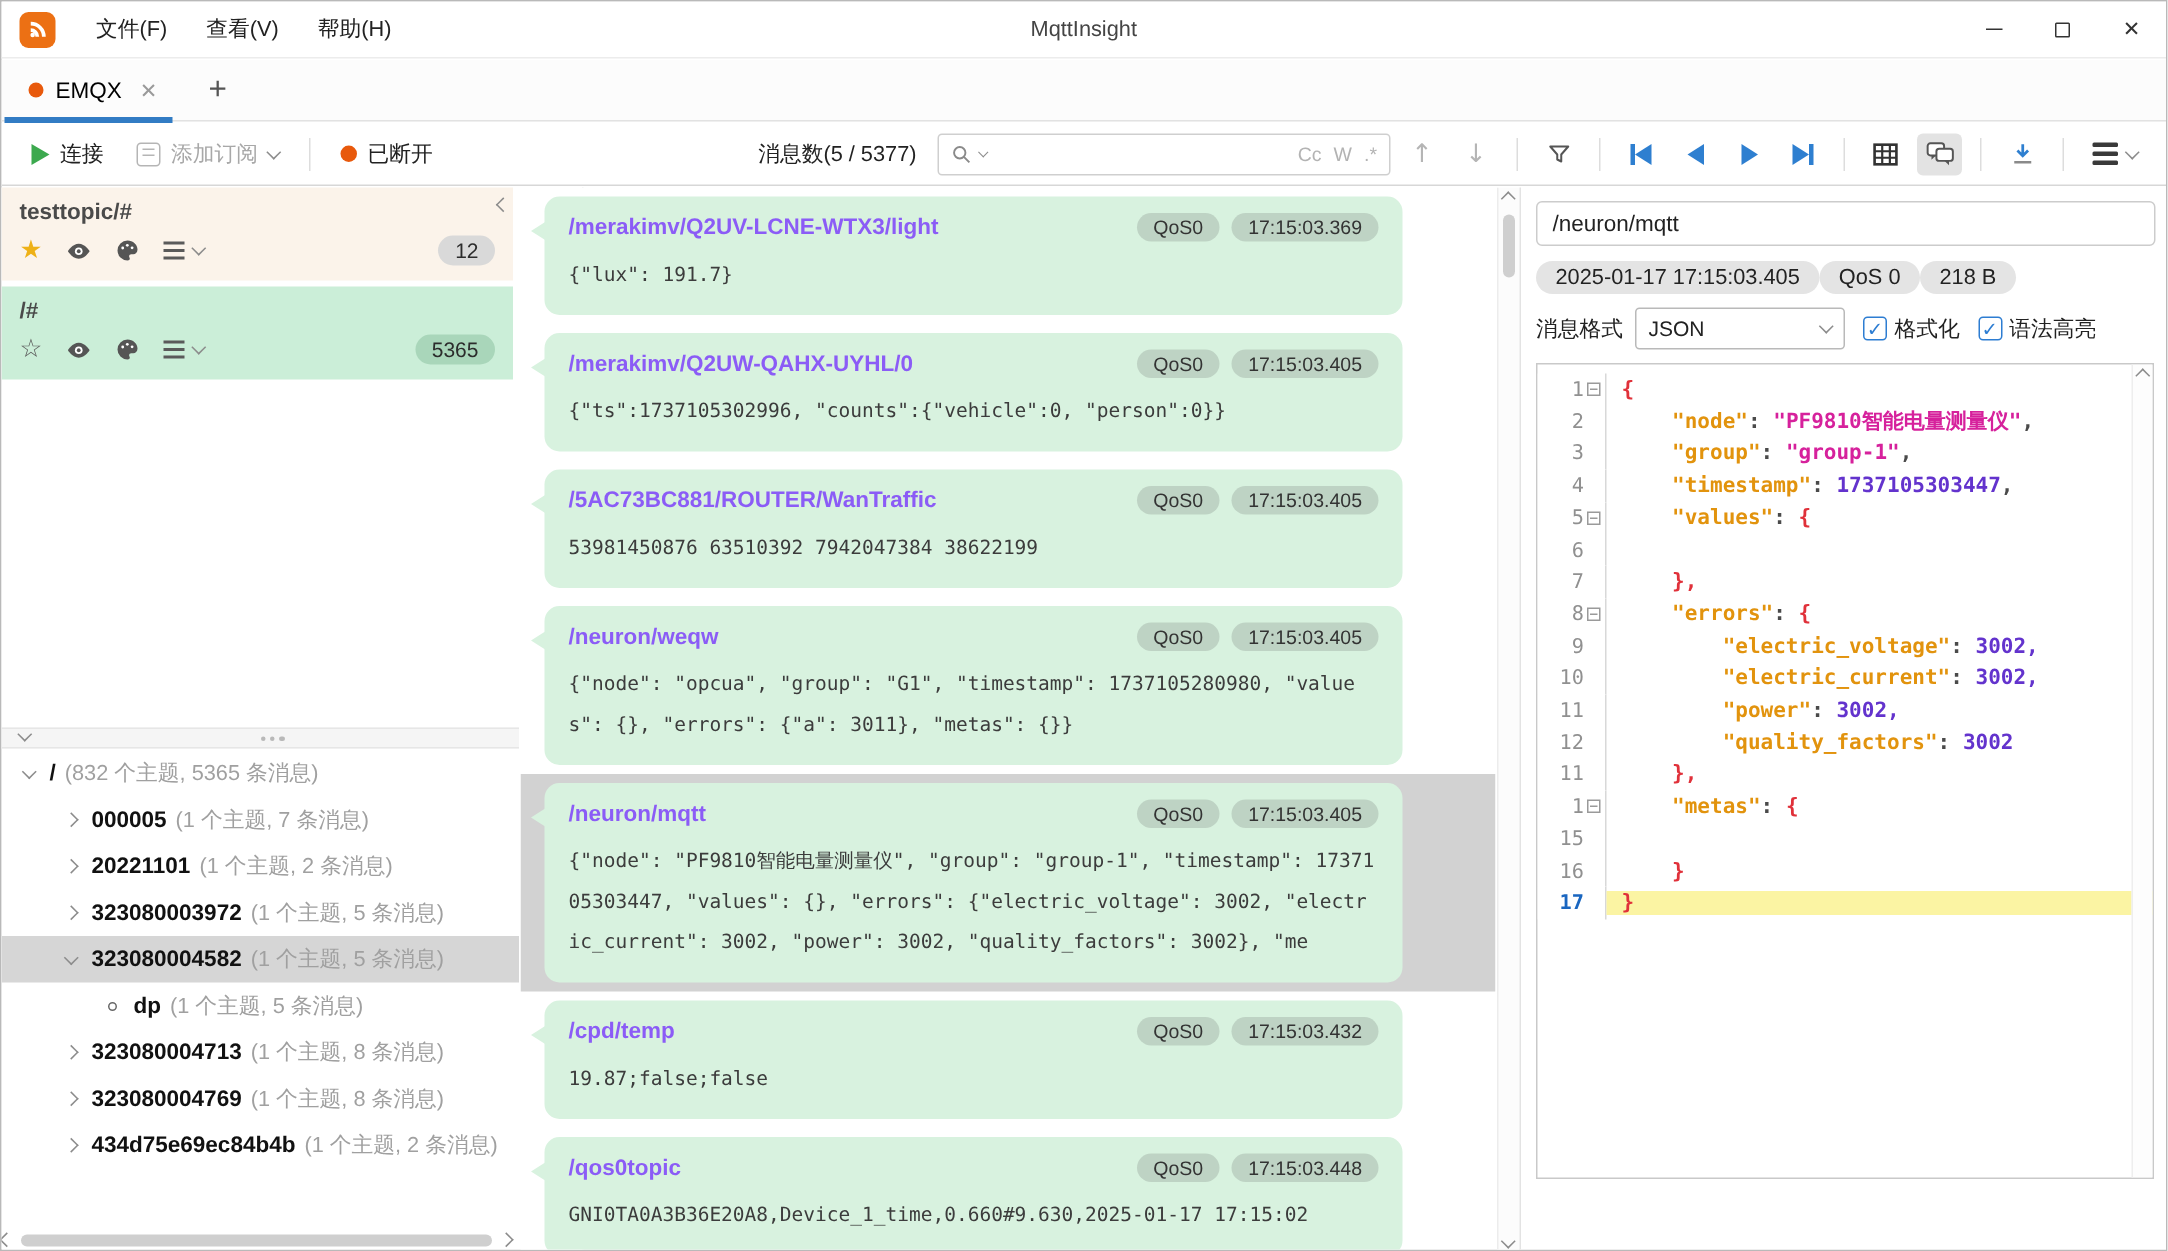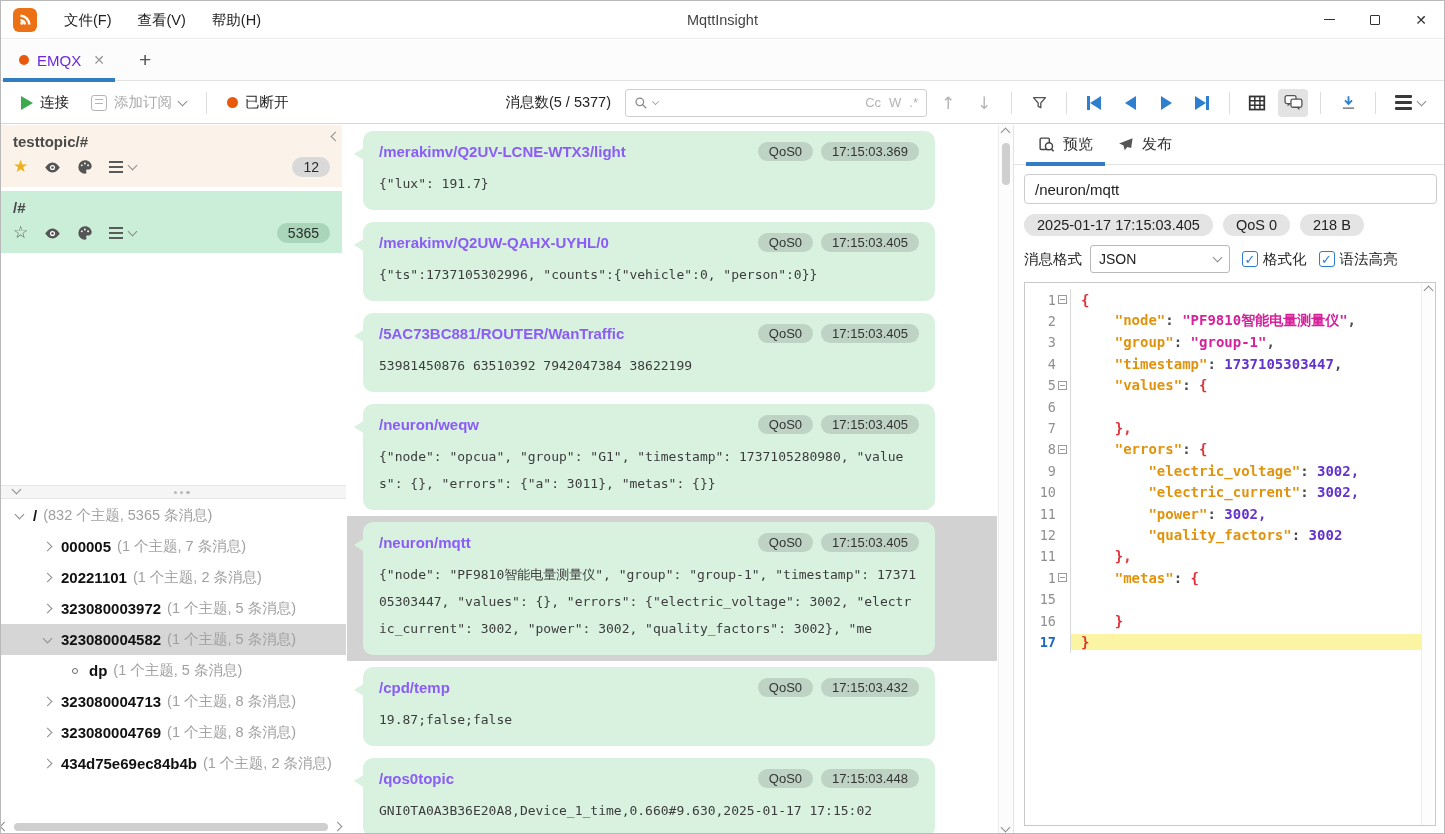--- a/index.html
+++ b/index.html
@@ -21,7 +21,7 @@
   .tabbar { position:absolute; left:0; top:39px; width:100%; height:41px; background:#fcfcfc; border-bottom:1px solid #e2e2e2; display:flex; align-items:center; }
   .conn-tab { position:relative; height:41px; display:flex; align-items:center; gap:8px; padding:0 14px 0 18px; }
   .tab-dot { width:10px; height:10px; border-radius:50%; background:#e8590c; }
-  .tab-label { font-size:15px; color:#6d28d9; }
+  .tab-label { font-size:15px; color:#000000; }
   .tab-close { font-size:14px; color:#9a9a9a; margin-left:4px; }
   .tab-underline { position:absolute; left:2px; bottom:-1px; width:112px; height:4px; background:#327cc4; }
   .new-tab { font-size:21px; color:#555; padding:0 14px; margin-left:6px; }

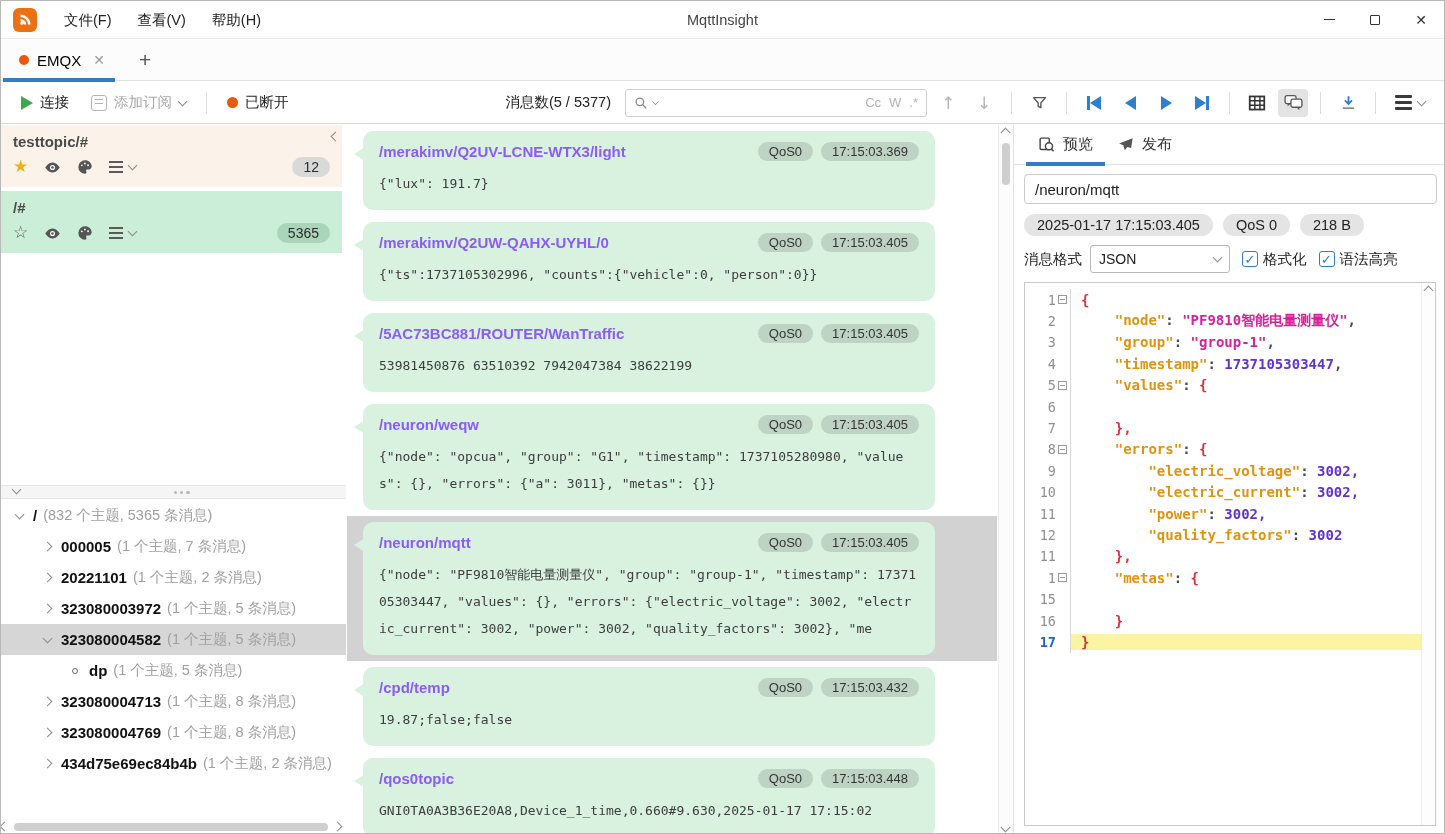--- a/index.html
+++ b/index.html
@@ -505,22 +505,6 @@
     </div>
 
     <div class="right-panel">
-      <div class="p-tabs">
-        <div class="p-tab active">
-          <svg width="17" height="17" viewBox="0 0 24 24">
-              <rect x="3" y="3" width="13" height="16" rx="1.5" fill="none" stroke="#444" stroke-width="2"></rect>
-              <circle cx="15.5" cy="14.5" r="5" fill="#fff" stroke="#444" stroke-width="2"></circle>
-              <path d="M19 18.5l3 3" stroke="#444" stroke-width="2.2"></path>
-            </svg>
-          <span>预览</span>
-        </div>
-        <div class="p-tab">
-          <svg width="17" height="17" viewBox="0 0 24 24">
-              <path d="M22 3L3 10.5l6 2.5L11 20l3.5-4.5L20 17z" fill="#555"></path>
-            </svg>
-          <span>发布</span>
-        </div>
-      </div>
       <div class="topic-input">
         <input readonly="" value="/neuron/mqtt" style="">
       </div>

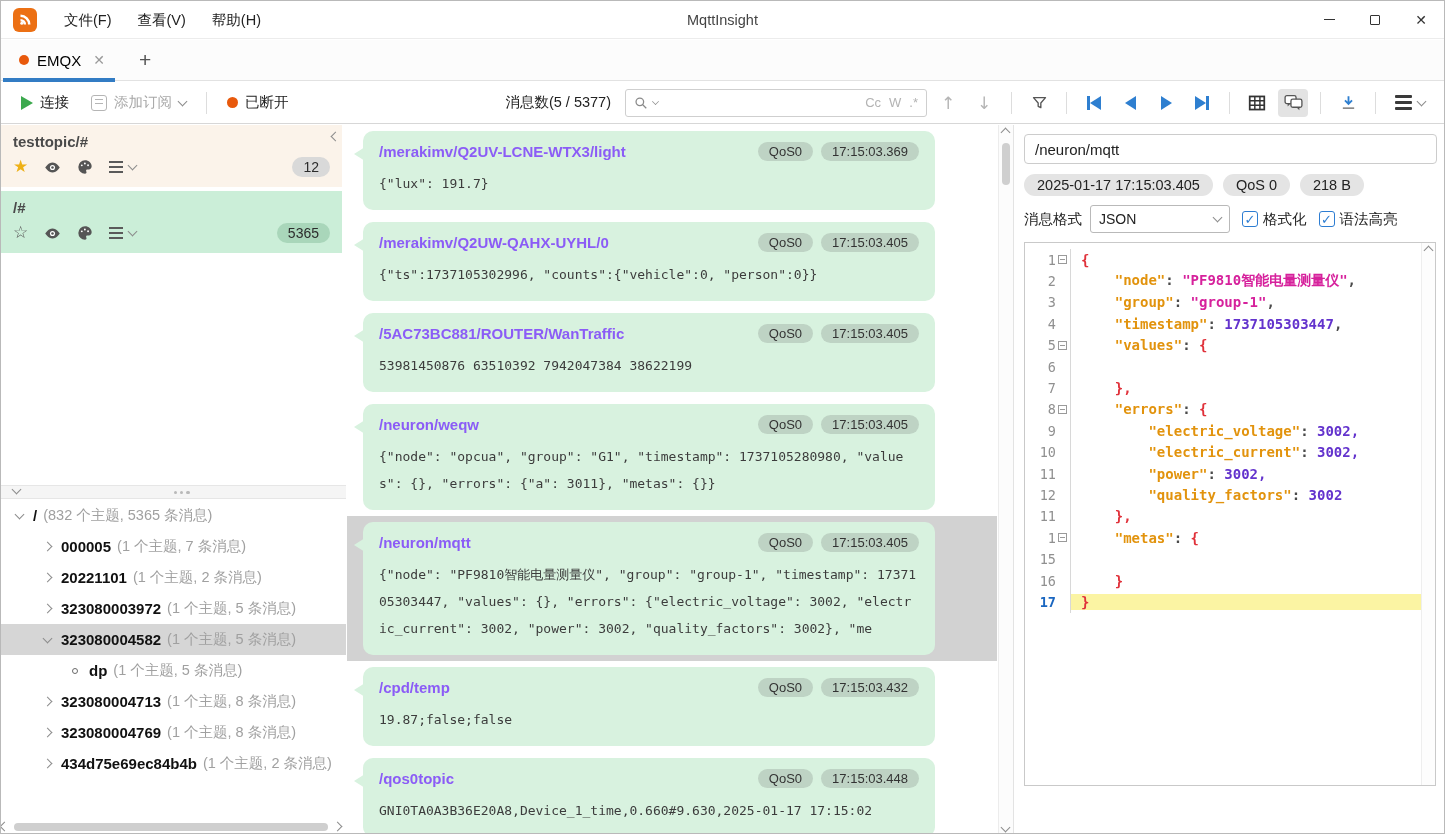--- a/index.html
+++ b/index.html
@@ -116,7 +116,7 @@
   .p-tab.active::after { content:""; position:absolute; left:0; right:0; bottom:-1px; height:3.5px; background:#327cc4; }
   .topic-input { margin:9px 10px 0; }
   .topic-input input { width:413px; height:30px; border:1px solid #ccc; border-radius:4px; font-size:15px; color:#222; padding:0 10px; background:#fff; }
-  .meta-badges { display:flex; gap:10px; margin:10px 10px 0; }
+  .meta-badges { display:flex; margin:10px 10px 0; }
   .meta-pill { background:#e4e4e4; color:#222; border-radius:13px; padding:3px 13px; font-size:14.5px; white-space:nowrap; }
   .fmt-row { display:flex; align-items:center; margin:9px 10px 0; gap:8px; }
   .fmt-label { font-size:14.5px; color:#222; white-space:nowrap; }

